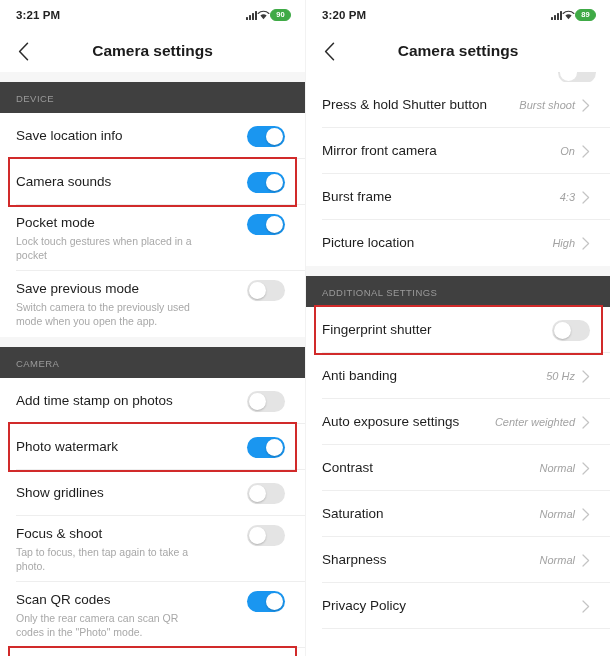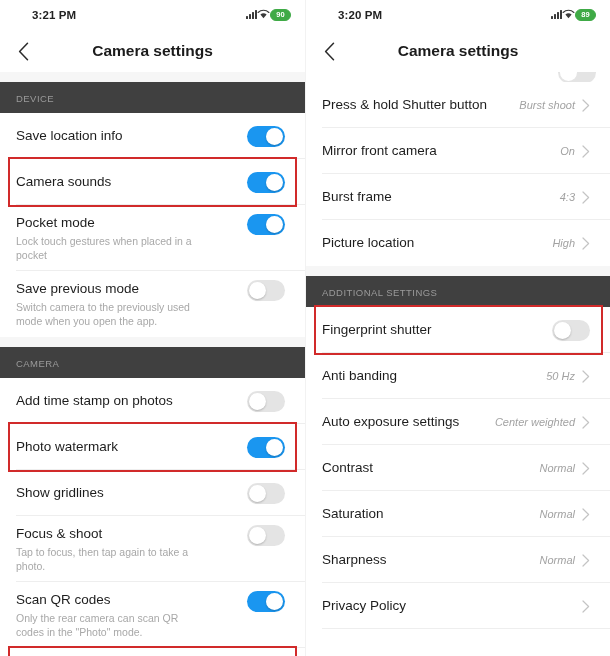--- a/index.html
+++ b/index.html
@@ -22,7 +22,7 @@
   .statusbar {
     height: 30px;
     display: flex; align-items: center; justify-content: space-between;
-    padding: 0 14px 0 32px;
+    padding: 0 14px 0 16px;
   }
   .status-time {
     font-size: 11.5px; font-weight: bold; color: #222;

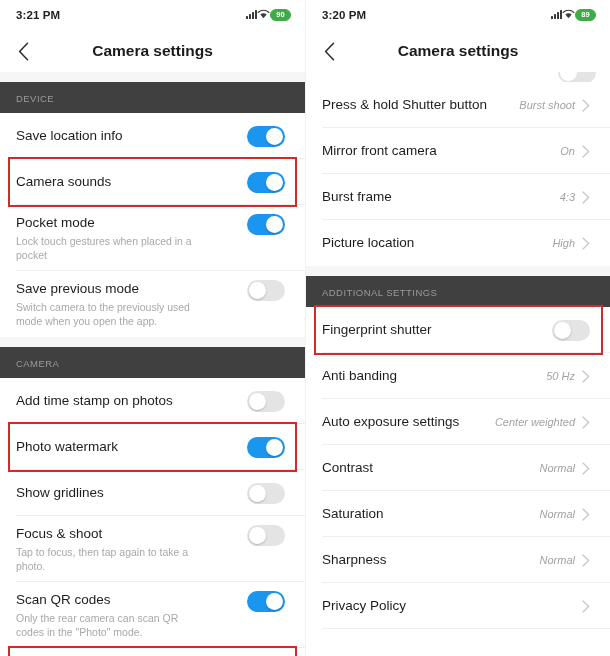--- a/index.html
+++ b/index.html
@@ -28,7 +28,7 @@
     font-size: 11.5px; font-weight: bold; color: #222;
     letter-spacing: .1px;
   }
-  .status-icons { display: flex; align-items: flex-start; }
+  .status-icons { display: flex; align-items: center; }
   .sig { display: flex; align-items: flex-end; gap: 1px; height: 10px; }
   .sig i { width: 2px; background: #3a3a3a; display: block; border-radius: .5px; }
   .sig i:nth-child(1){ height: 3px; }

